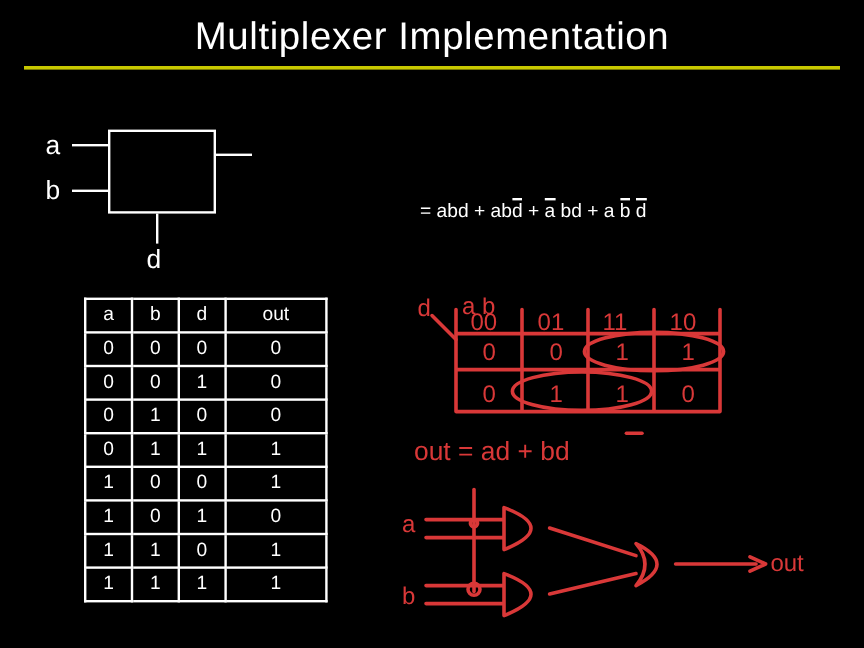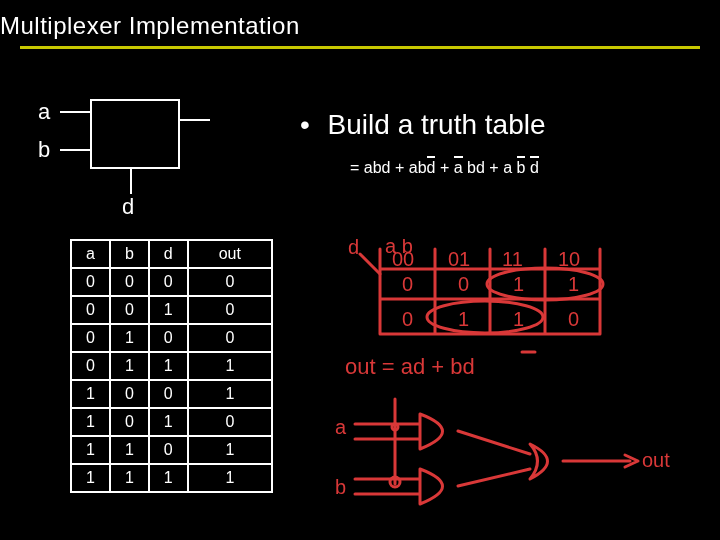--- a/index.html
+++ b/index.html
@@ -13,8 +13,8 @@
     overflow: hidden;
   }
   .title {
-    font-size: 24px;
-    text-align: left;
+    font-size: 32px;
+    text-align: center;
     padding: 12px 0 6px 0;
     letter-spacing: 0.5px;
   }

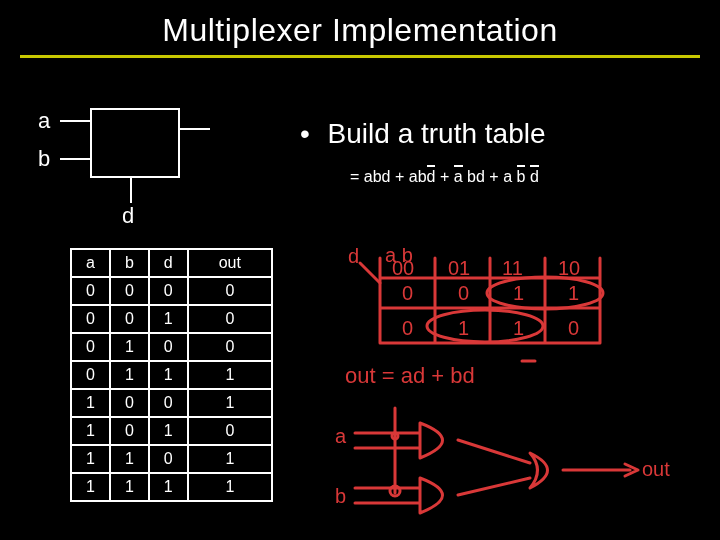--- a/index.html
+++ b/index.html
@@ -129,10 +129,6 @@
   <div class="lab lb">b</div>
   <div class="lab ld">d</div>
 
-  <div class="bullet">
-    <span class="dot">•</span>
-    <span>Build a truth table</span>
-  </div>
 
   <div class="eqline">
     <span>=</span>

